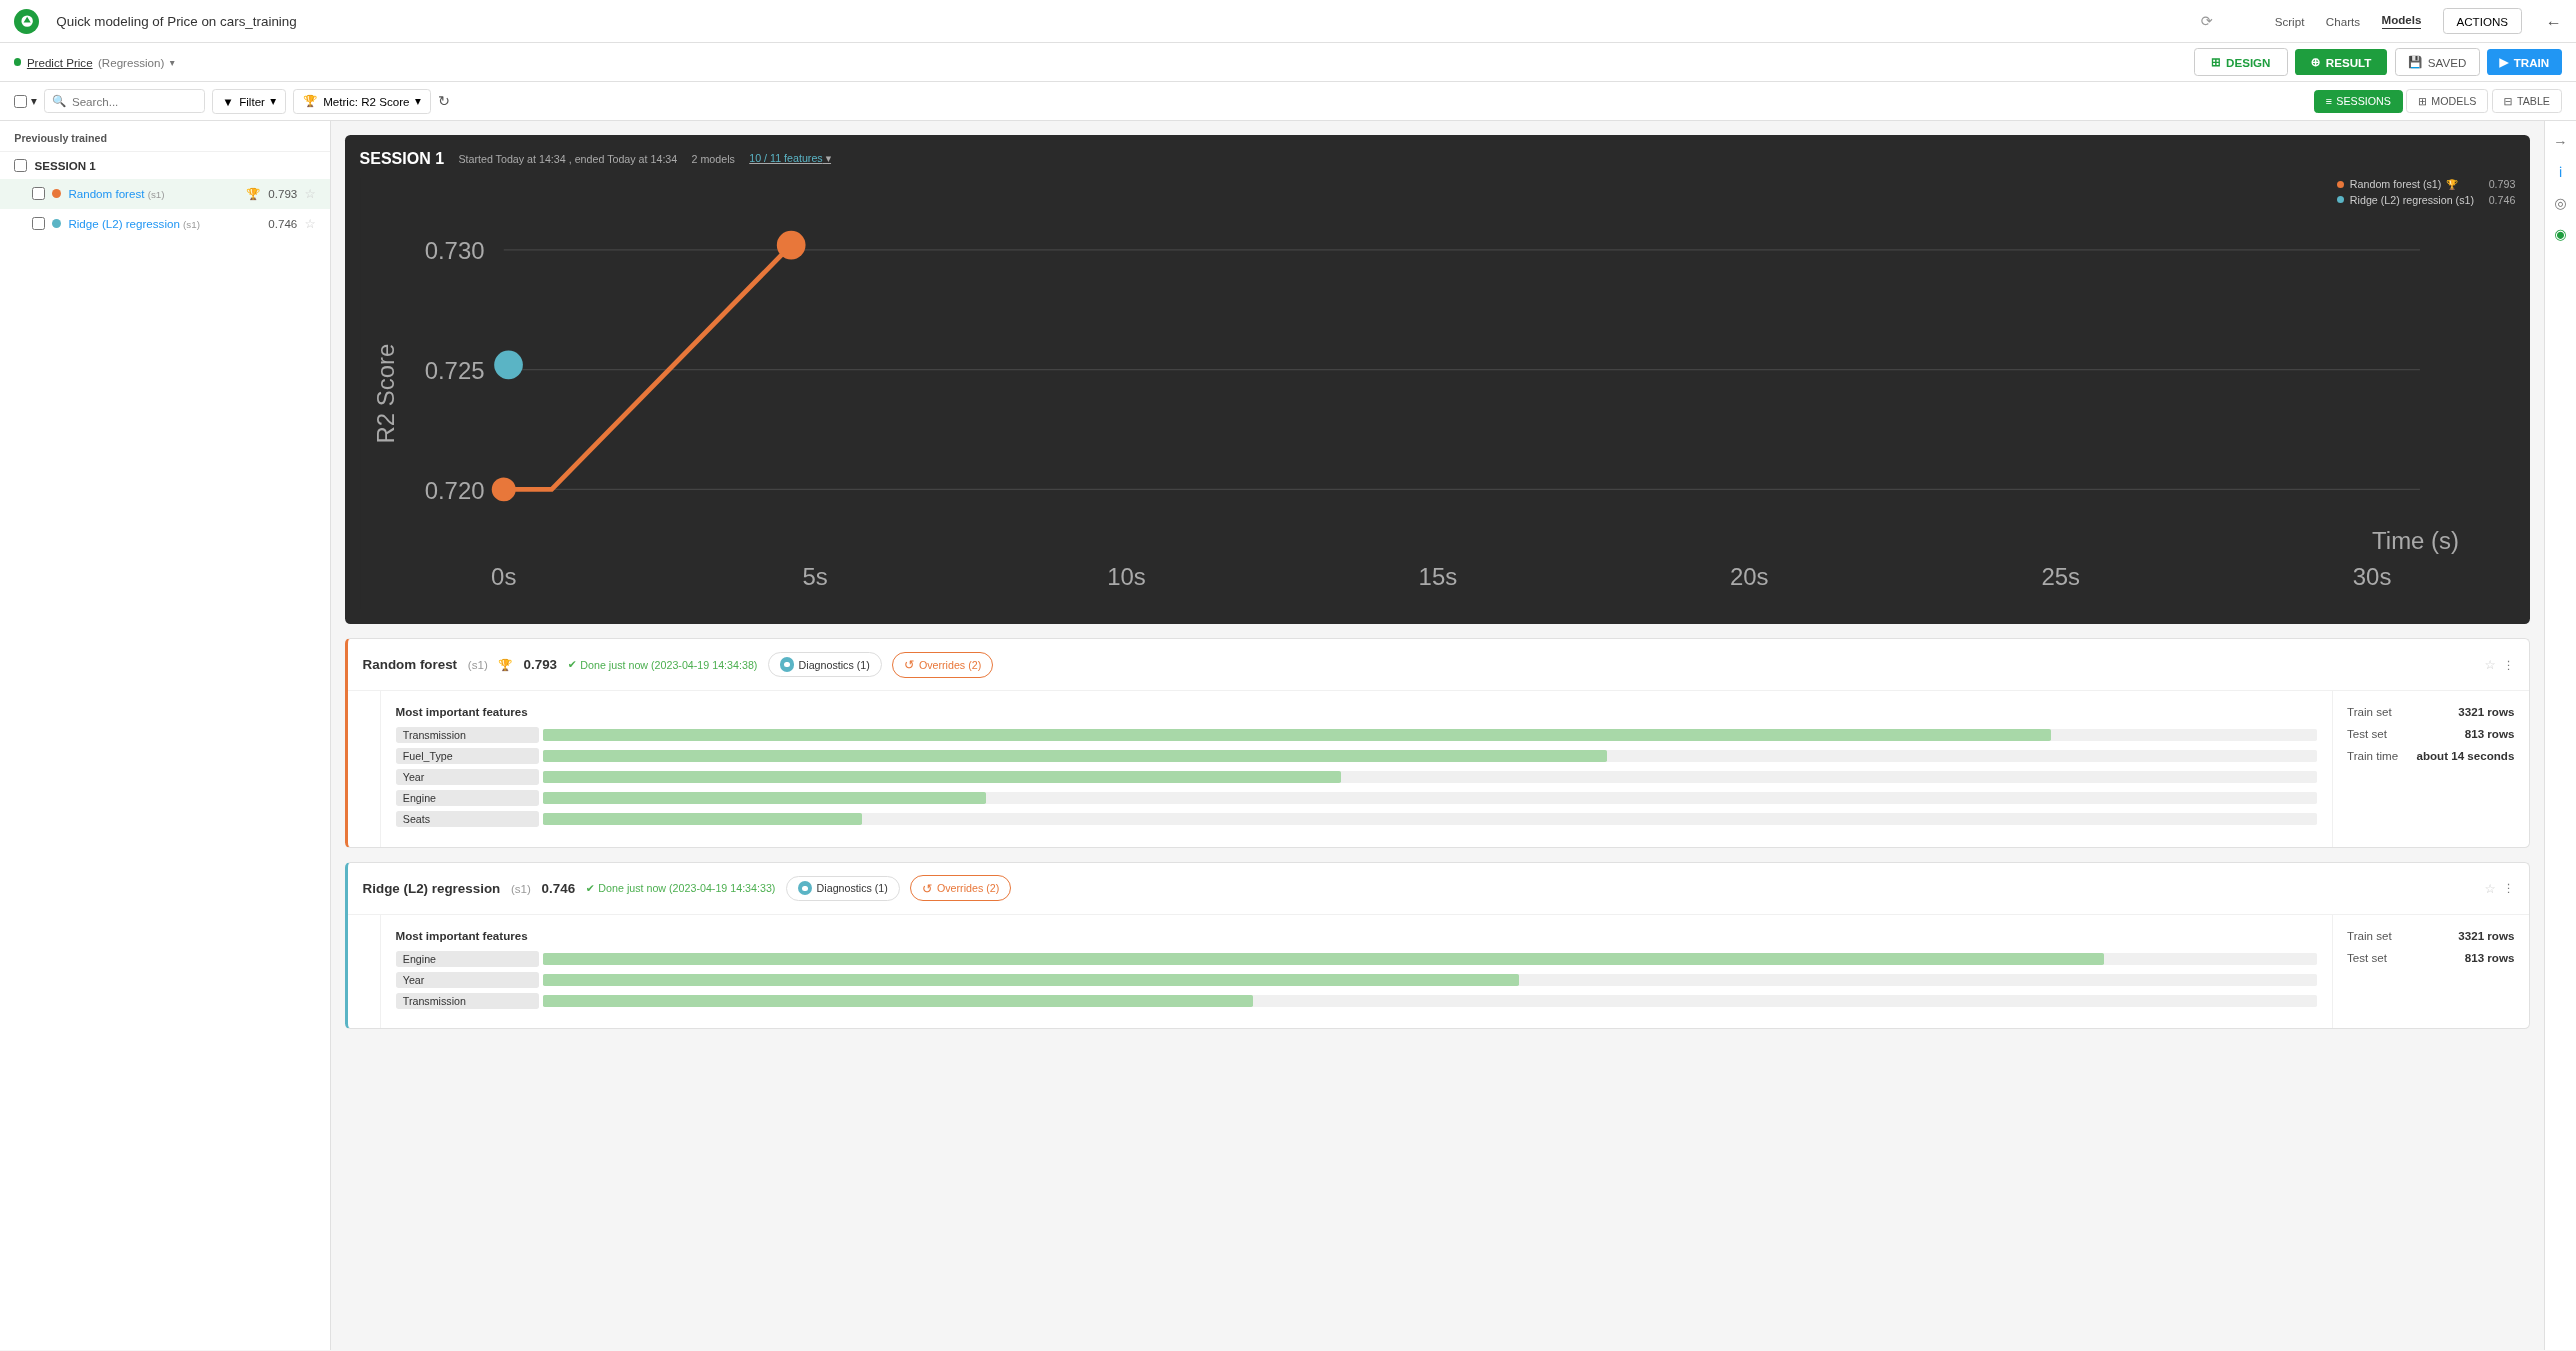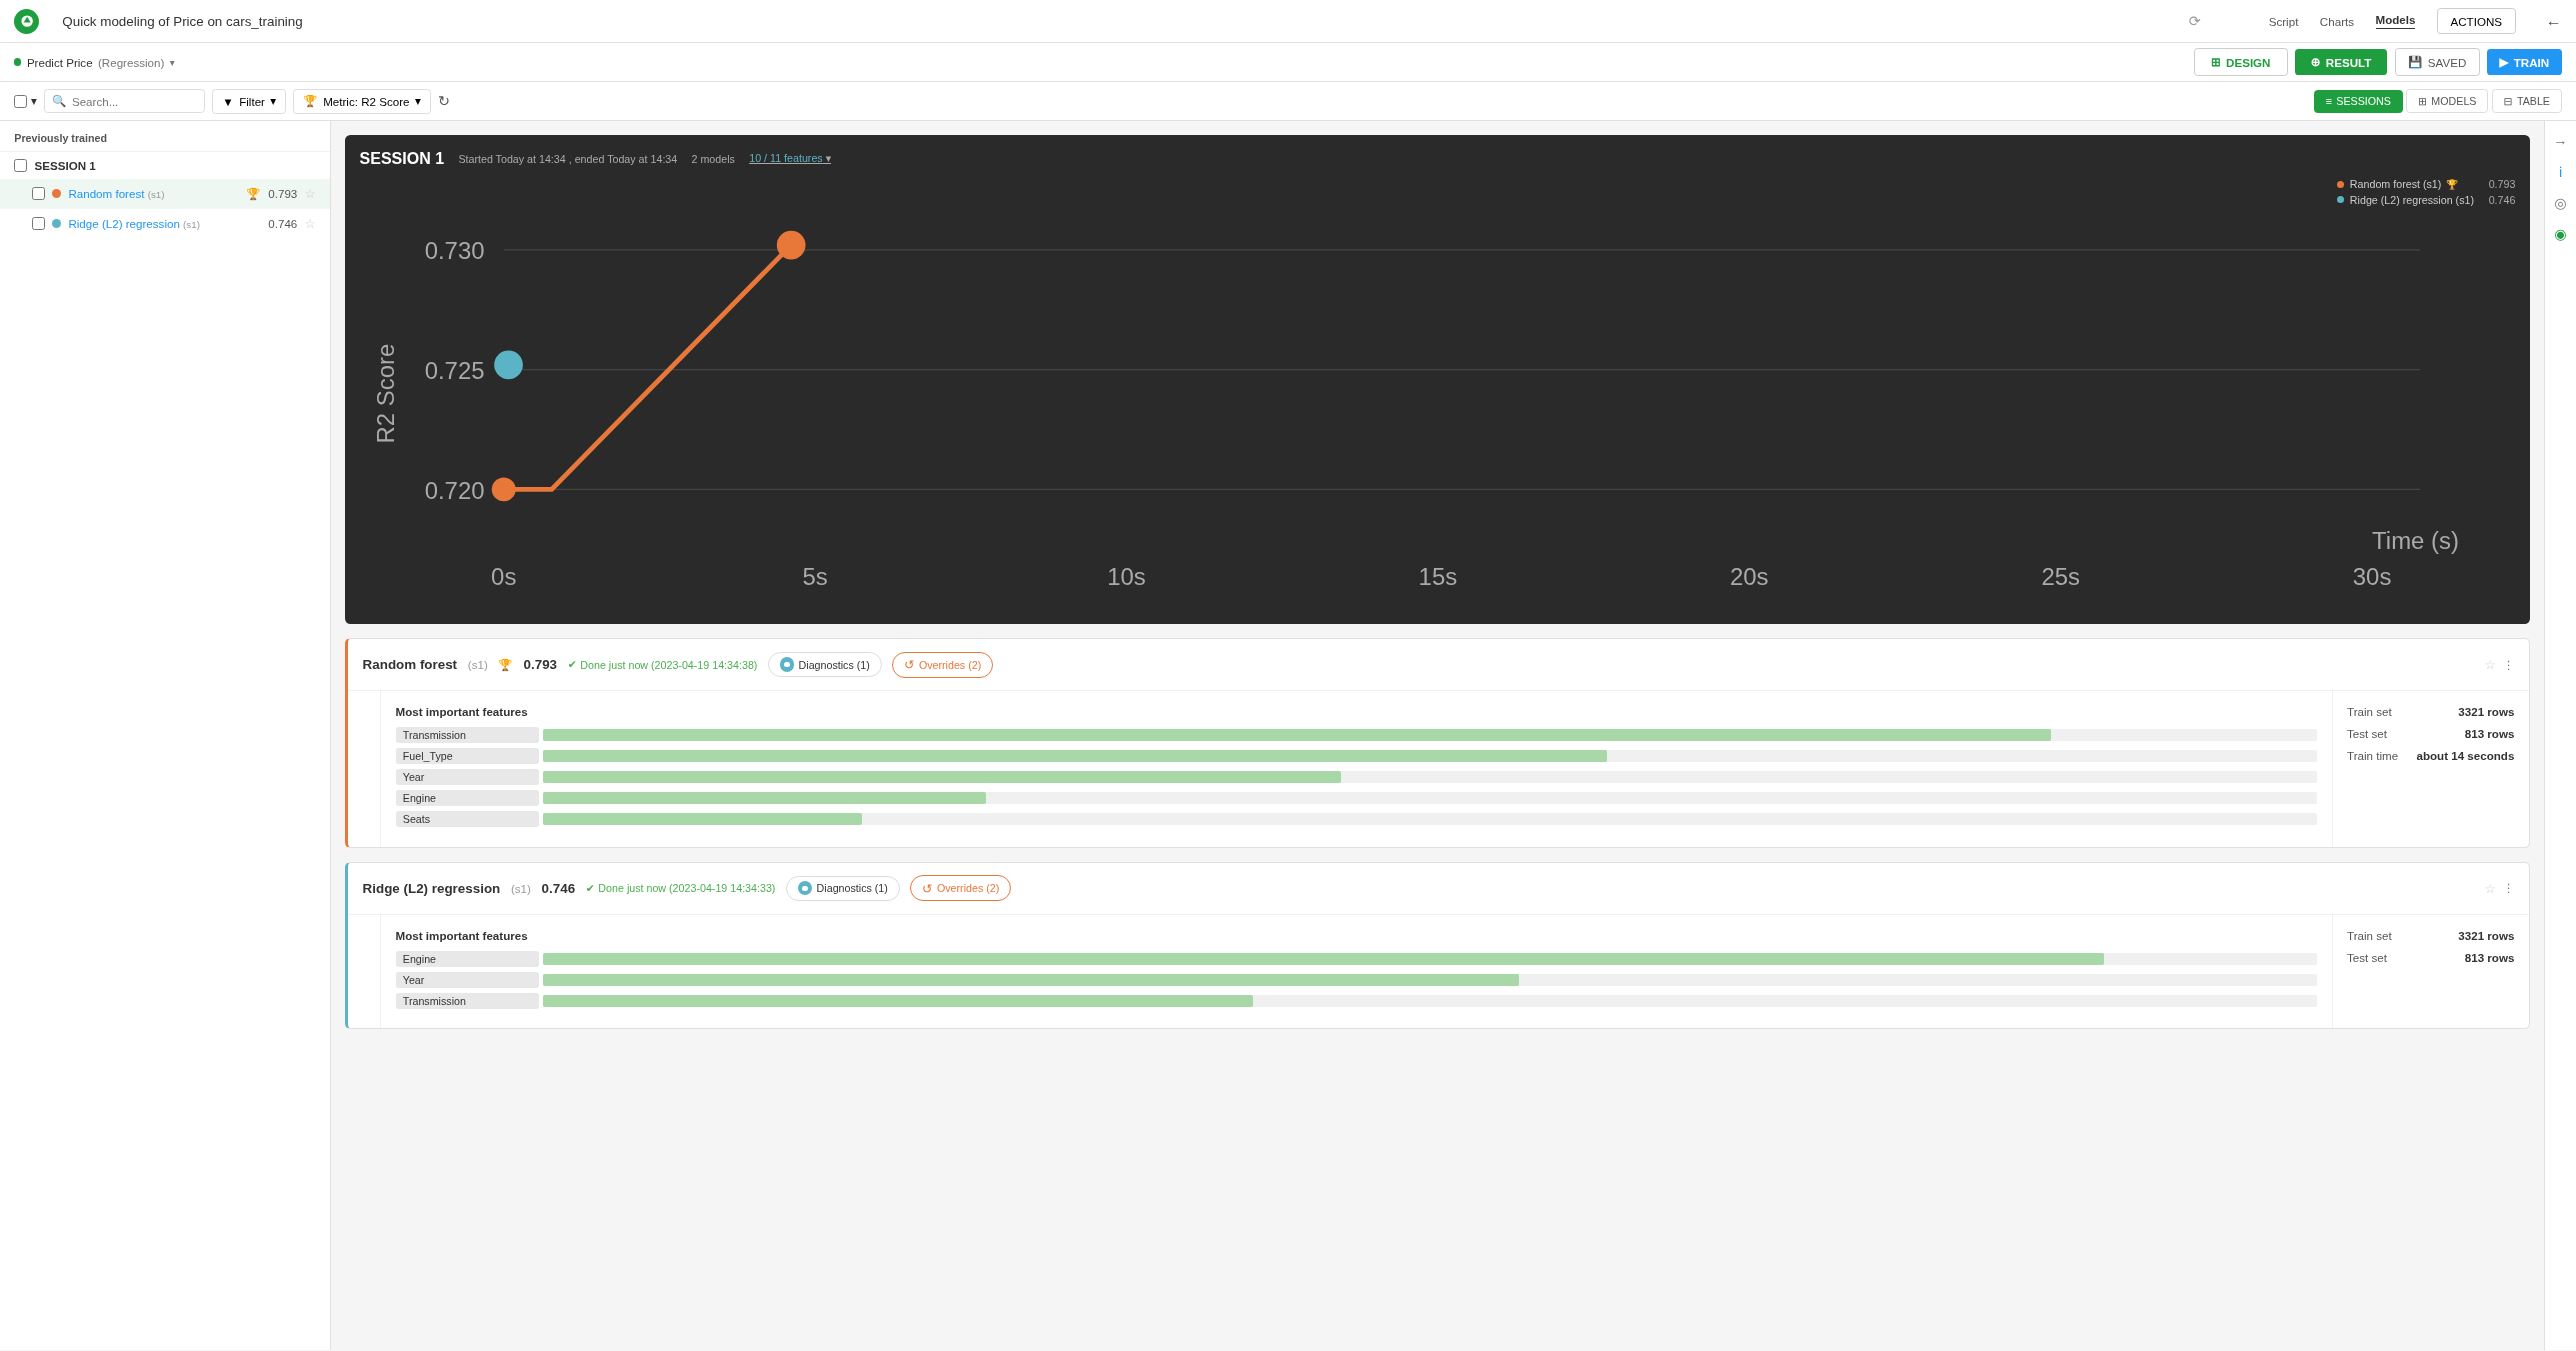--- a/index.html
+++ b/index.html
@@ -9,7 +9,7 @@
     .top-bar {
       display: flex; align-items: center; height: 43px;
       background: #fff; border-bottom: 0.9px solid #e0e0e0;
-      padding: 0 14.3px; gap: 23px;
+      padding: 0 14.3px; gap: 17px;
     }
     .top-bar-logo {
       width: 25px; height: 25px; background: #1e9e3e; border-radius: 50%;

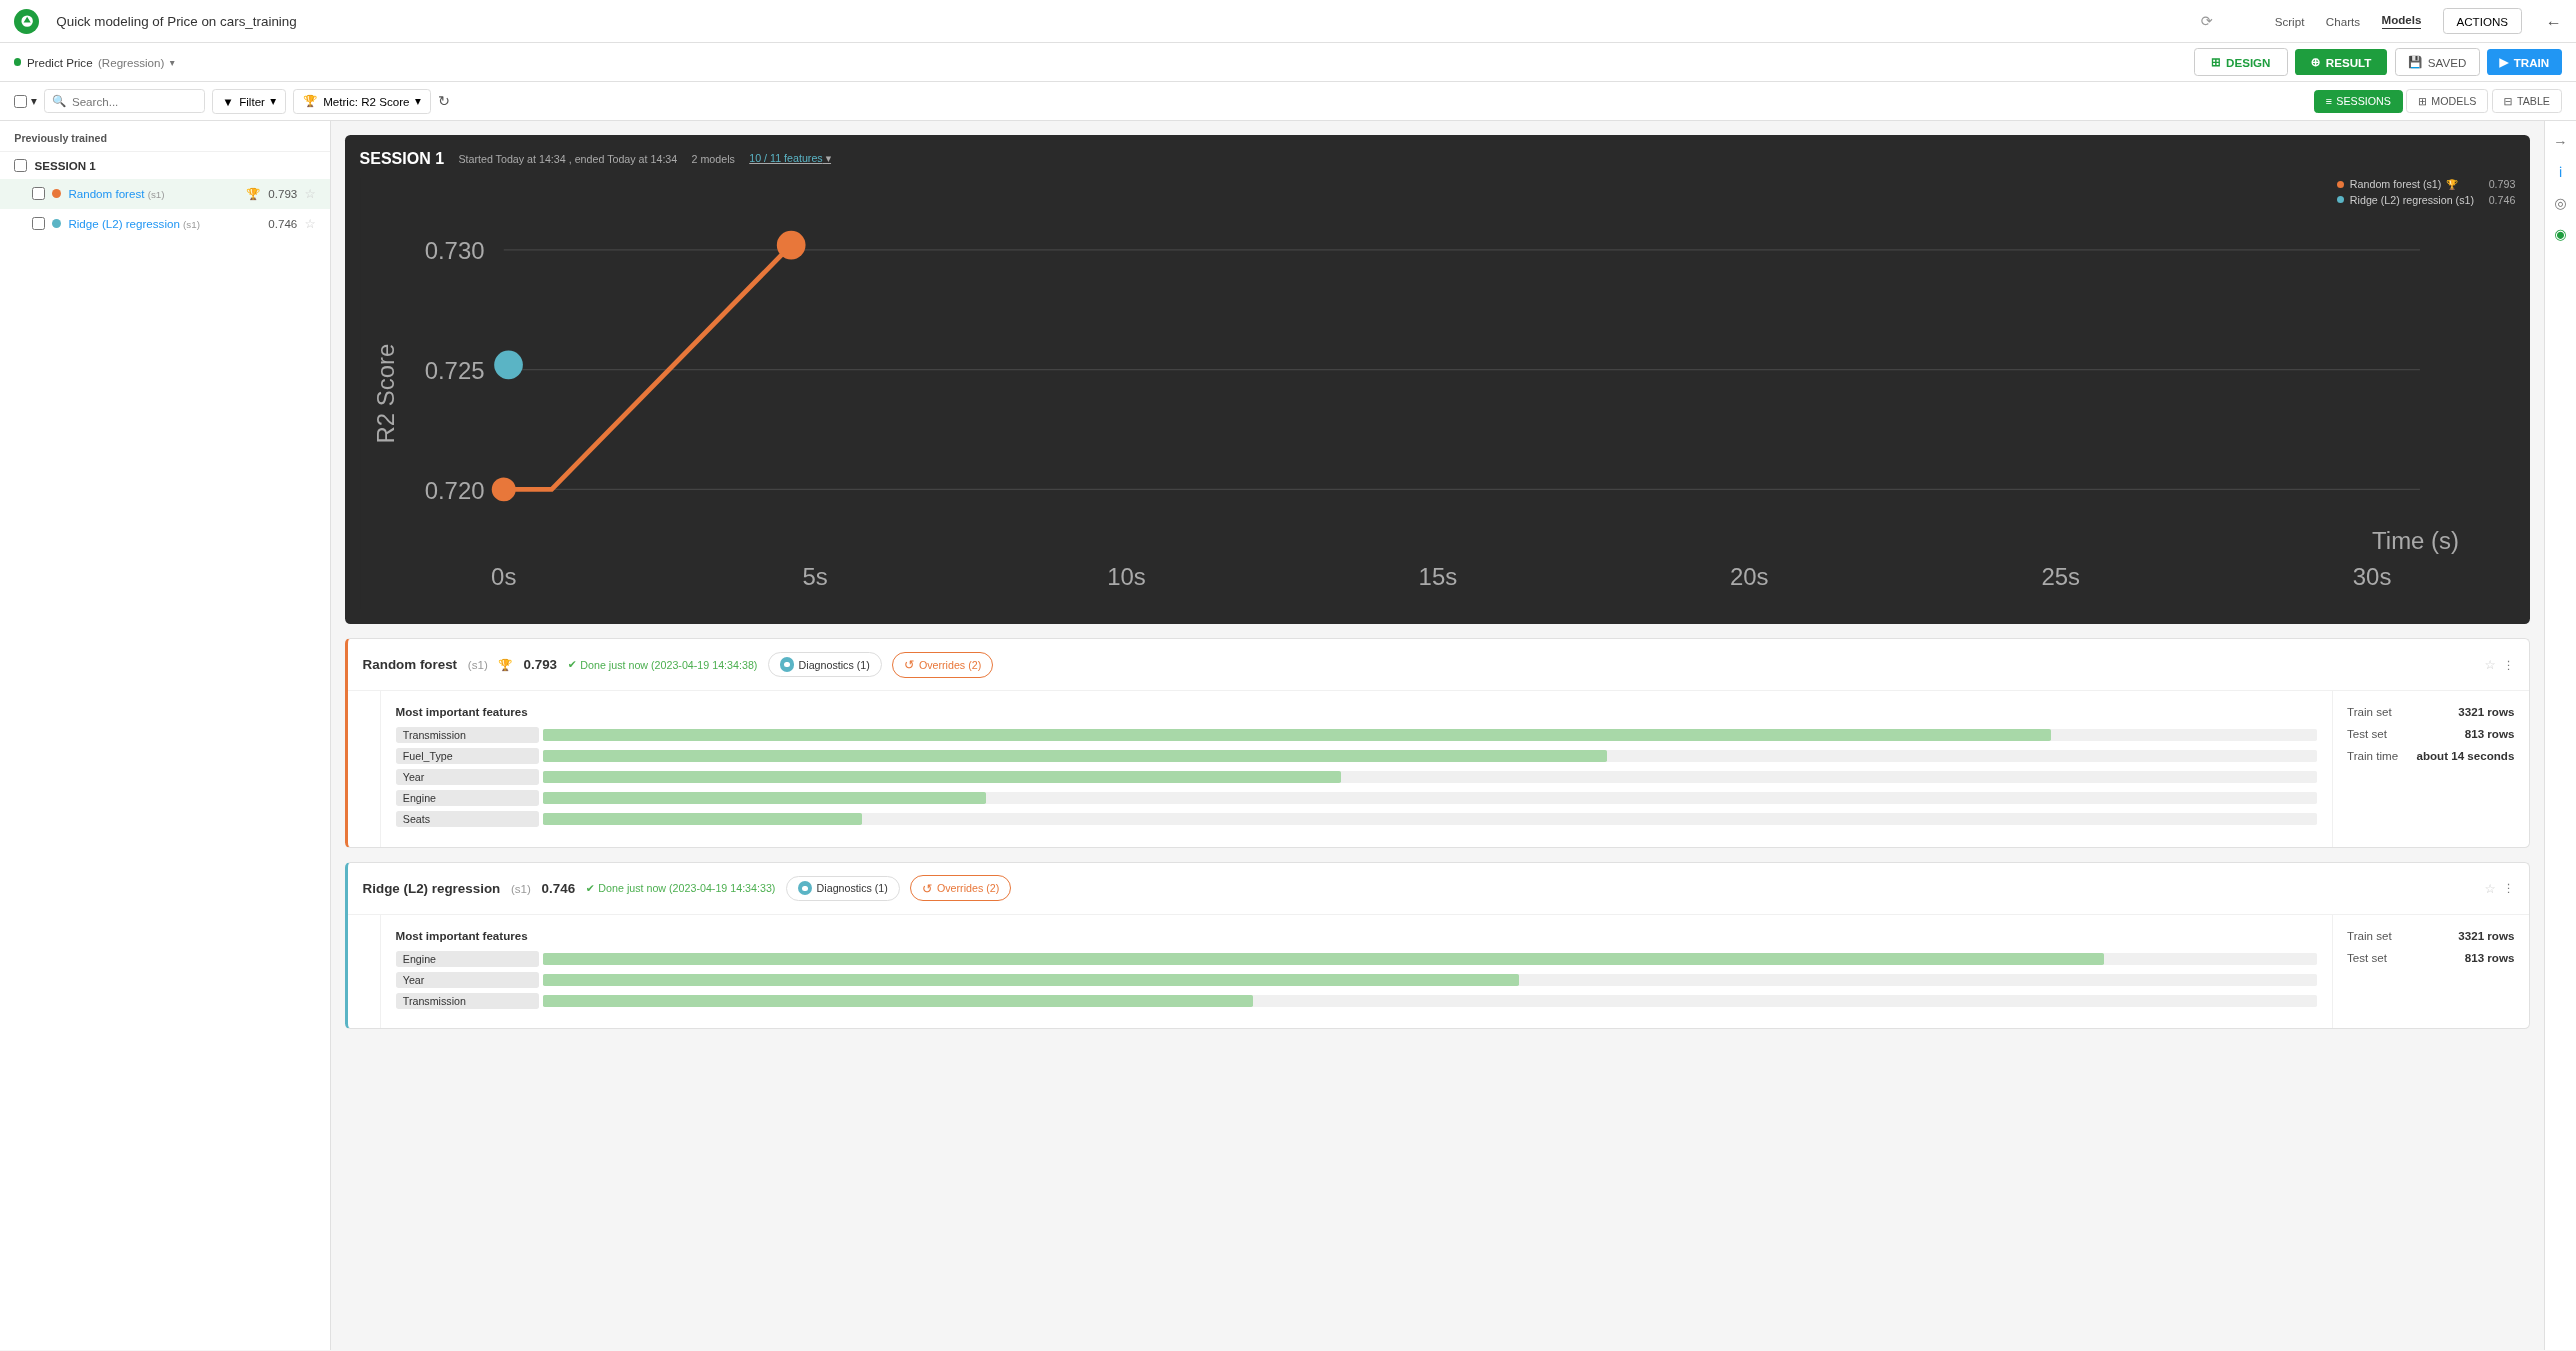--- a/index.html
+++ b/index.html
@@ -35,7 +35,7 @@
     }
     .predict-label { display: flex; align-items: center; gap: 5.4px; font-size: 11.6px; }
     .predict-dot { width: 7.2px; height: 7.2px; background: #1e9e3e; border-radius: 50%; }
-    .predict-name { font-weight: 500; }
+    .predict-name { font-weight: 500; text-decoration: underline; }
     .predict-type { color: #777; }
     .predict-chevron { color: #777; font-size: 9.8px; }
     .sub-nav-right { margin-left: auto; display: flex; align-items: center; gap: 7.2px; }

